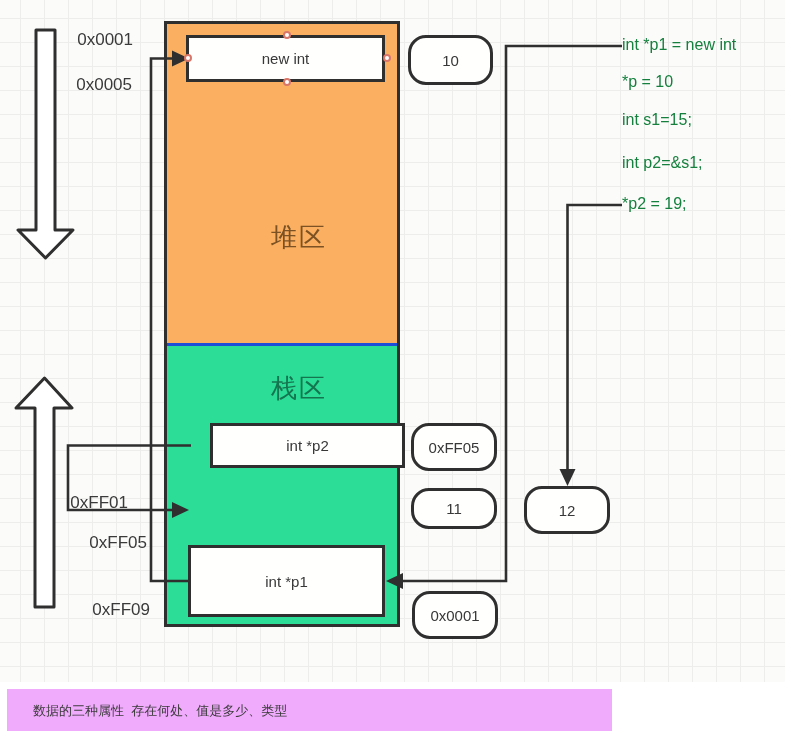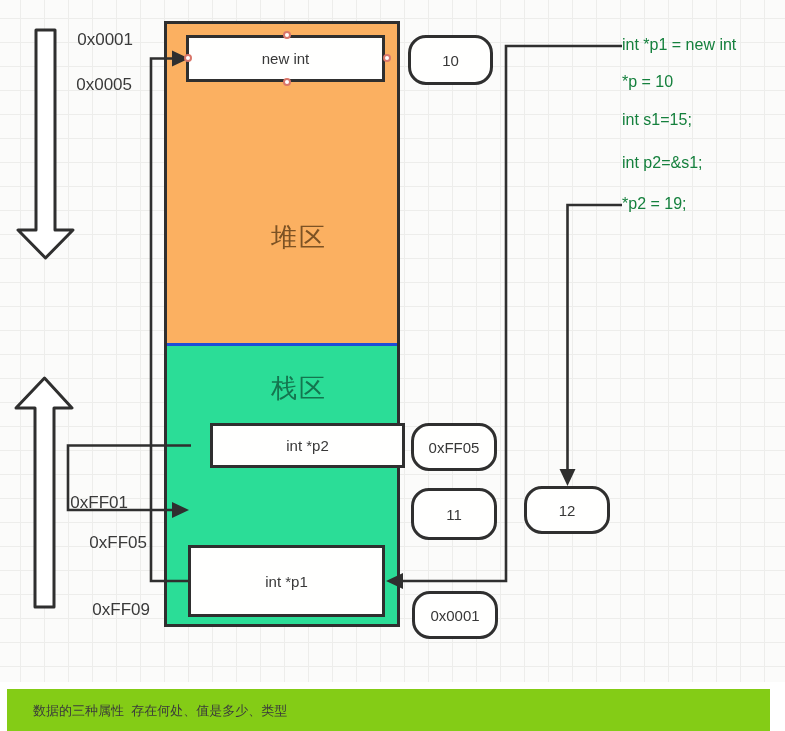--- a/index.html
+++ b/index.html
@@ -59,7 +59,7 @@
   }
   .vbox-10     { left: 408px; top: 35px;  width: 85px; height: 50px; }
   .vbox-ff05   { left: 411px; top: 423px; width: 86px; height: 48px; }
-  .vbox-11     { left: 411px; top: 488px; width: 86px; height: 52px; }
+  .vbox-11     { left: 411px; top: 488px; width: 86px; height: 41px; }
   .vbox-0x0001 { left: 412px; top: 591px; width: 86px; height: 48px; }
   .vbox-12     { left: 524px; top: 486px; width: 86px; height: 48px; }
   

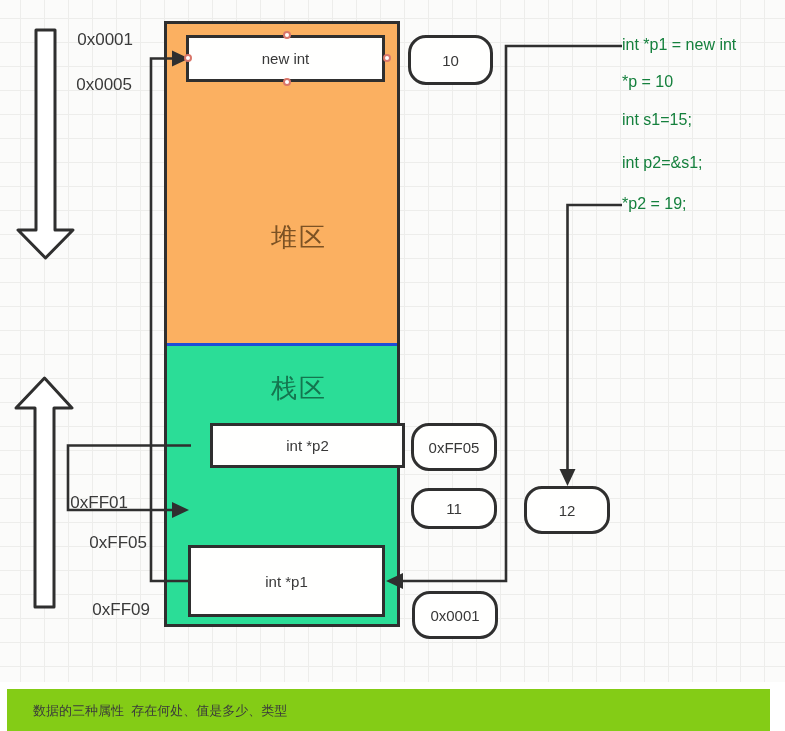--- a/index.html
+++ b/index.html
@@ -98,8 +98,8 @@
   .handle-right  { left: 383px; top: 54px; }
   
   .footer-bar {
-    position: absolute; left: 7px; top: 689px; width: 763px; height: 42px;
-    background: #84cc16; z-index: 1;
+    position: absolute; left: 7px; top: 689px; width: 605px; height: 42px;
+    background: #f0abfc; z-index: 1;
   }
   .footer-caption {
     position: absolute; left: 26px; top: 13px;

